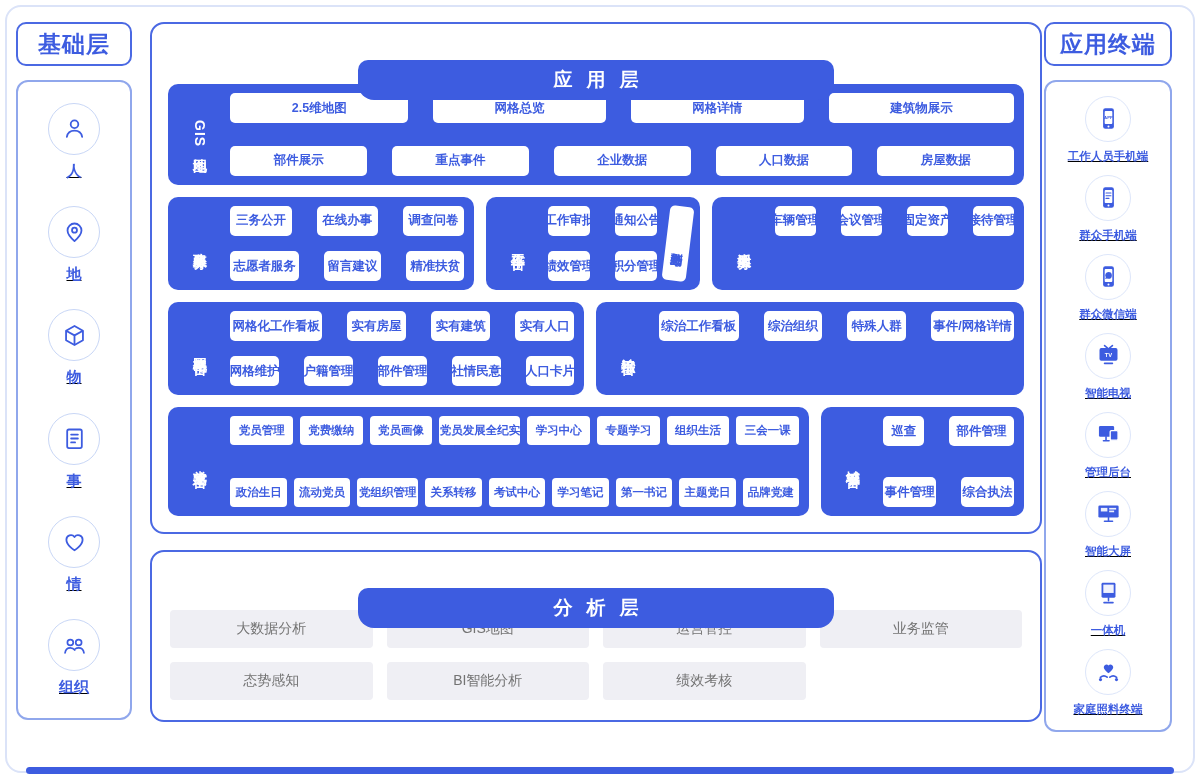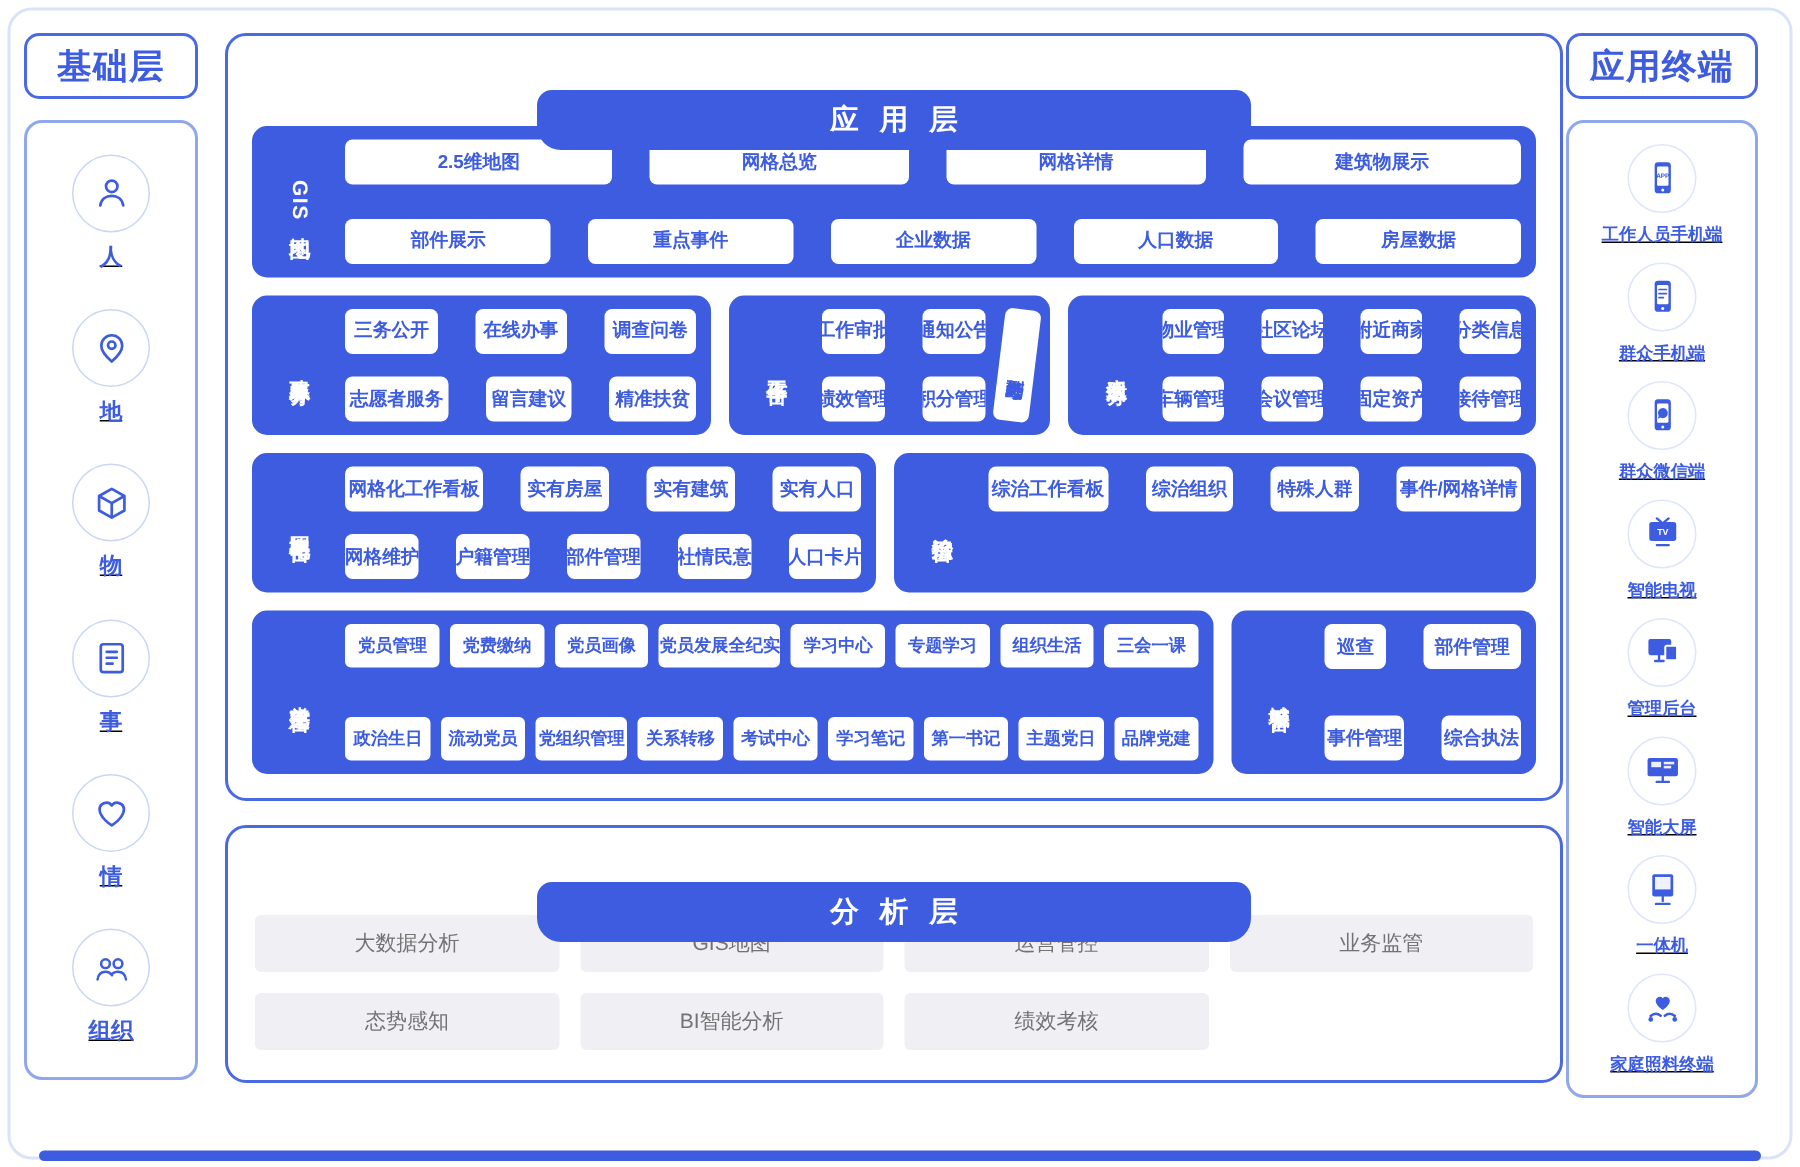--- a/index.html
+++ b/index.html
@@ -190,12 +190,6 @@
             <h3 class="panel-title">生活服务</h3>
             <div class="rows">
                 <div class="btn-row">
-                  <div class="chip">物业管理</div>
-                  <div class="chip">社区论坛</div>
-                  <div class="chip">附近商家</div>
-                  <div class="chip">分类信息</div>
-                </div>
-                <div class="btn-row">
                   <div class="chip">车辆管理</div>
                   <div class="chip">会议管理</div>
                   <div class="chip">固定资产</div>

